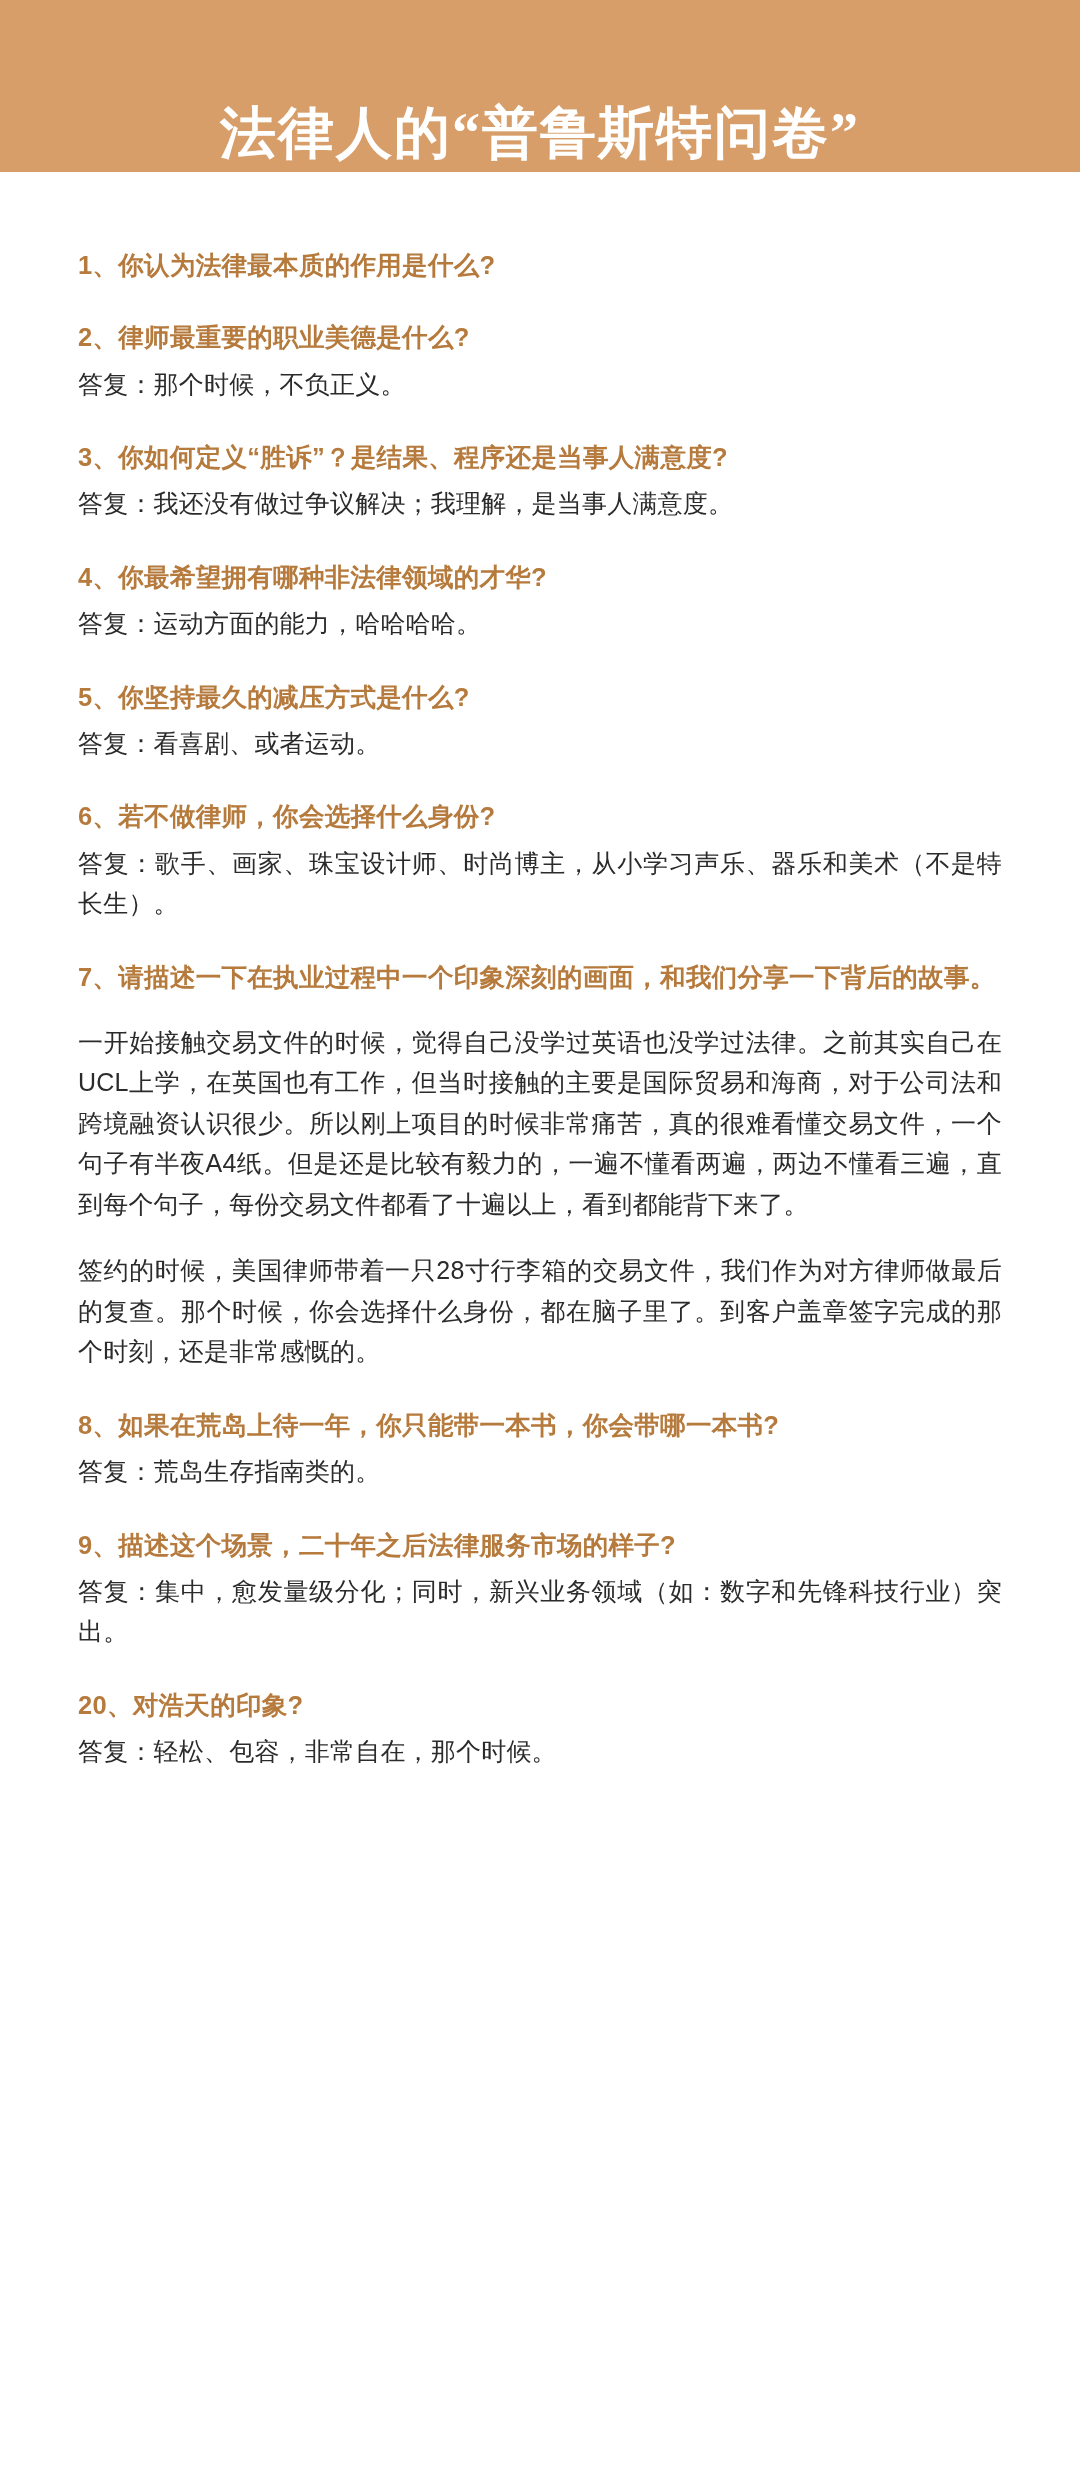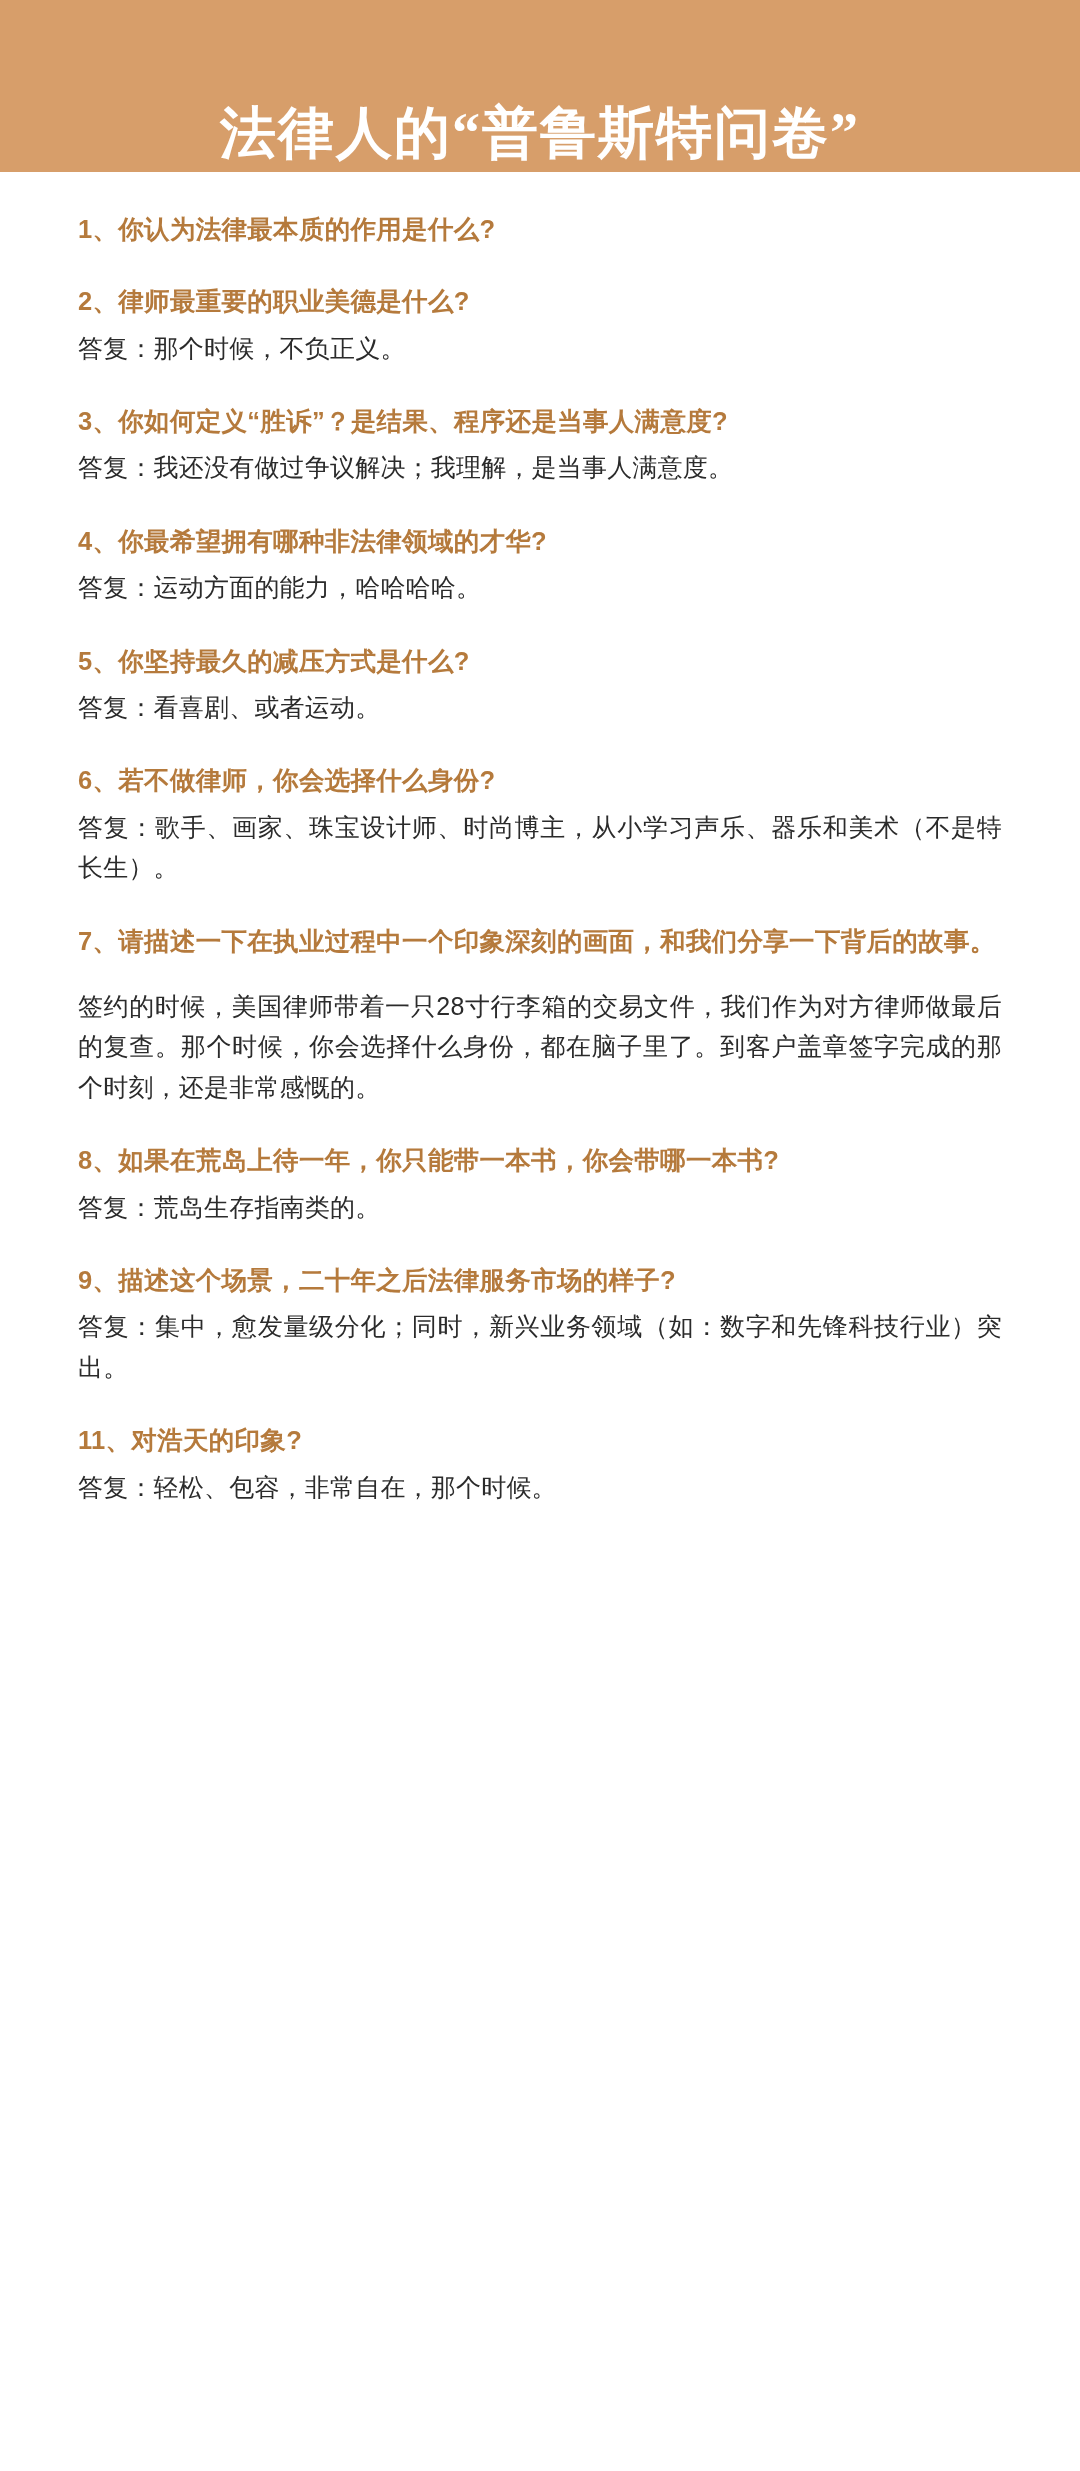--- a/index.html
+++ b/index.html
@@ -40,6 +40,7 @@
   .content {
     padding: 38px 78px 60px 78px;
     box-sizing: border-box;
+    margin-top: 36px;
   }
   .qa-block {
     margin-bottom: 34px;

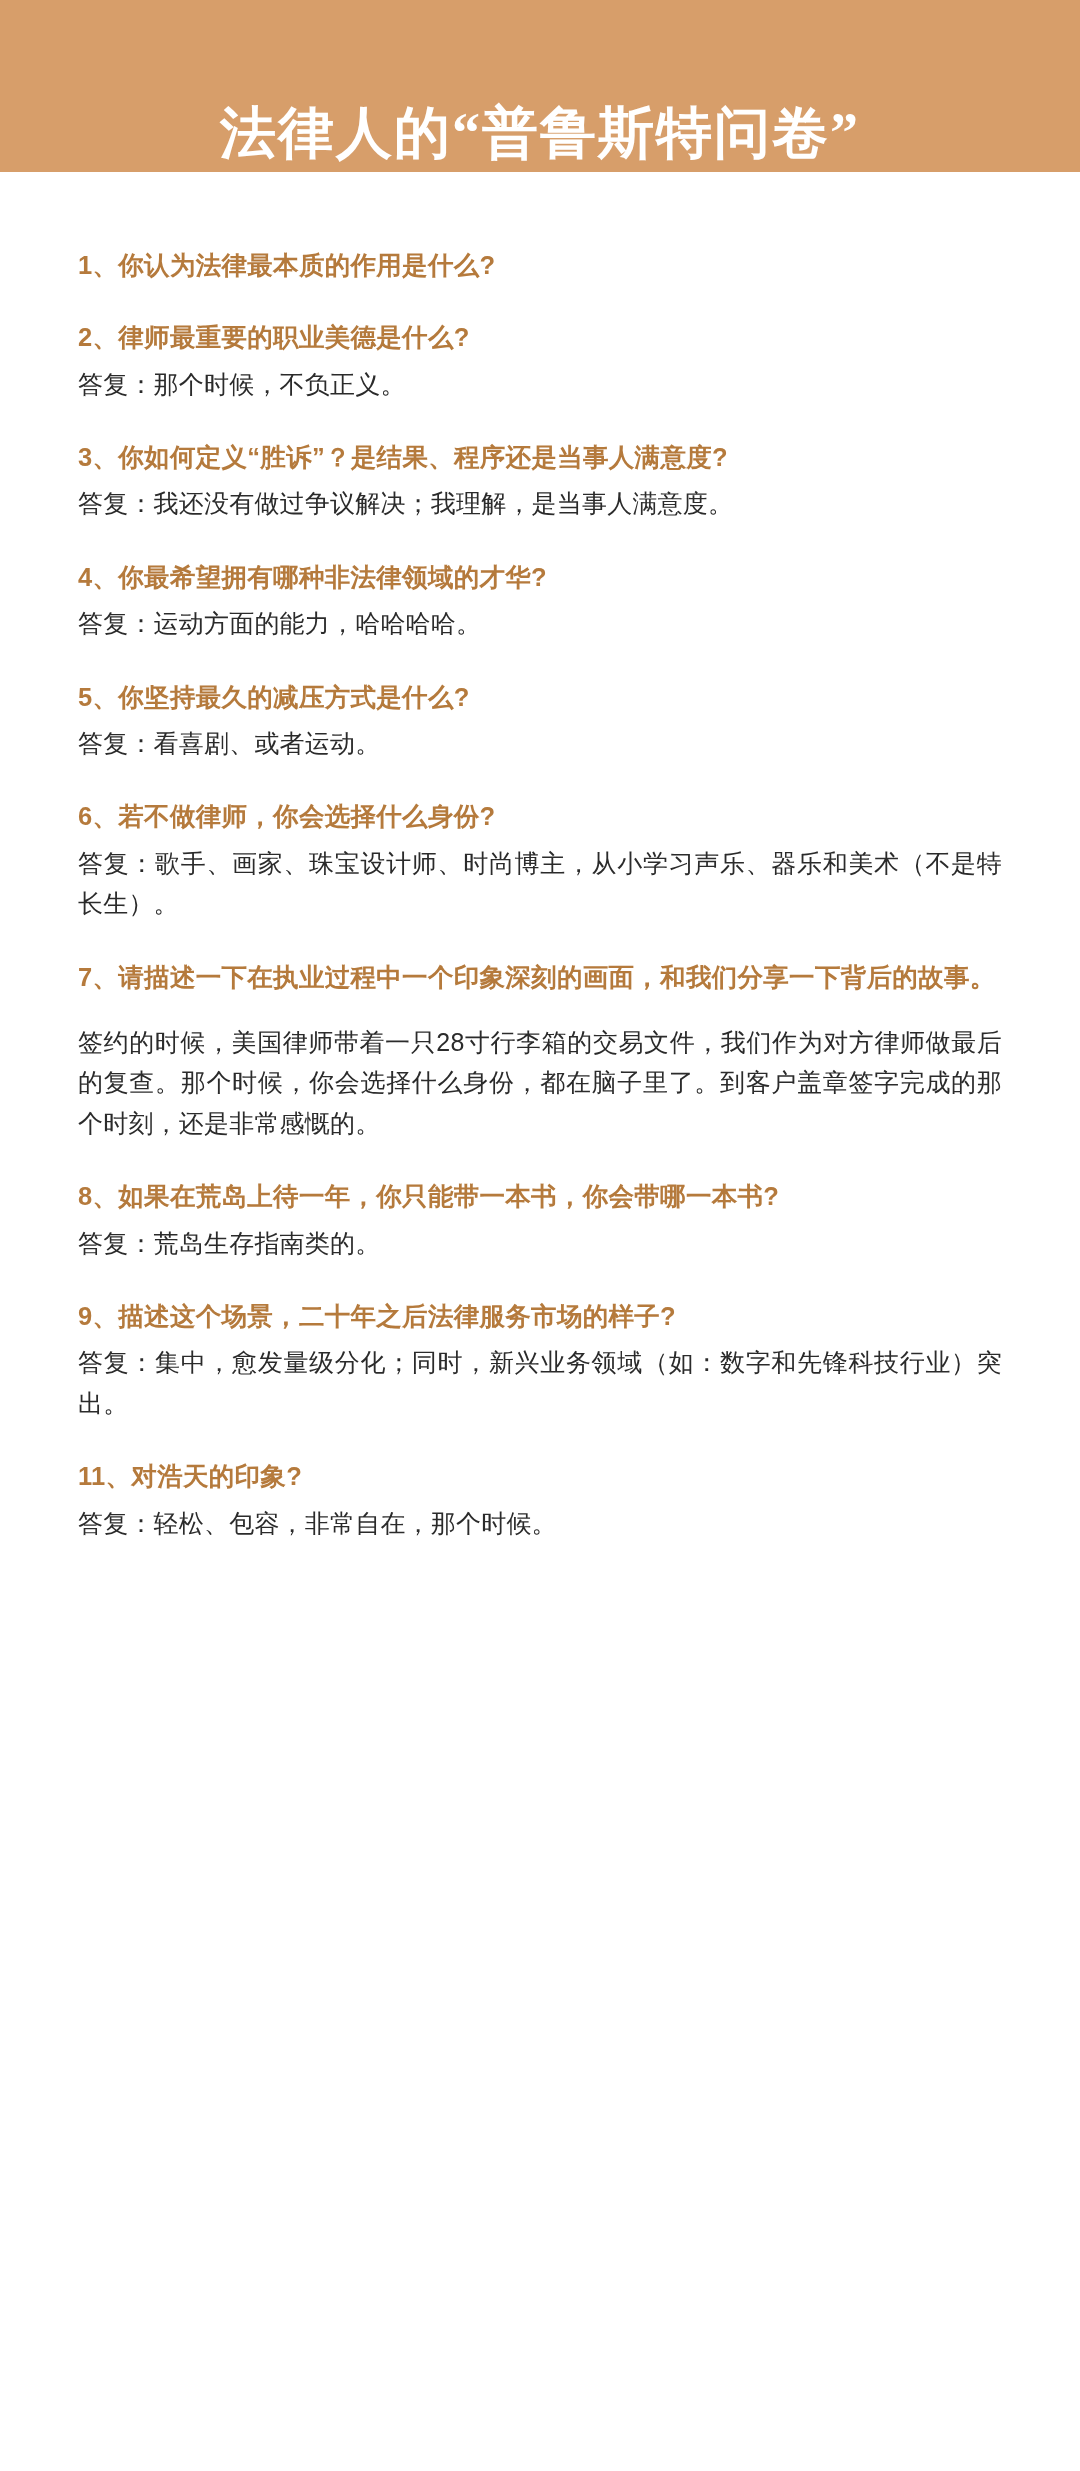--- a/index.html
+++ b/index.html
@@ -112,6 +112,7 @@
 
     <div class="qa-block long-block">
       <div class="question">7、请描述一下在执业过程中一个印象深刻的画面，和我们分享一下背后的故事。</div>
+      <div class="answer-para">一开始接触交易文件的时候，觉得自己没学过英语也没学过法律。之前其实自己在UCL上学，在英国也有工作，但当时接触的主要是国际贸易和海商，对于公司法和跨境融资认识很少。所以刚上项目的时候非常痛苦，真的很难看懂交易文件，一个句子有半夜A4纸。但是还是比较有毅力的，一遍不懂看两遍，两边不懂看三遍，直到每个句子，每份交易文件都看了十遍以上，看到都能背下来了。</div>
       <div class="answer-para">签约的时候，美国律师带着一只28寸行李箱的交易文件，我们作为对方律师做最后的复查。那个时候，你会选择什么身份，都在脑子里了。到客户盖章签字完成的那个时刻，还是非常感慨的。</div>
     </div>
 

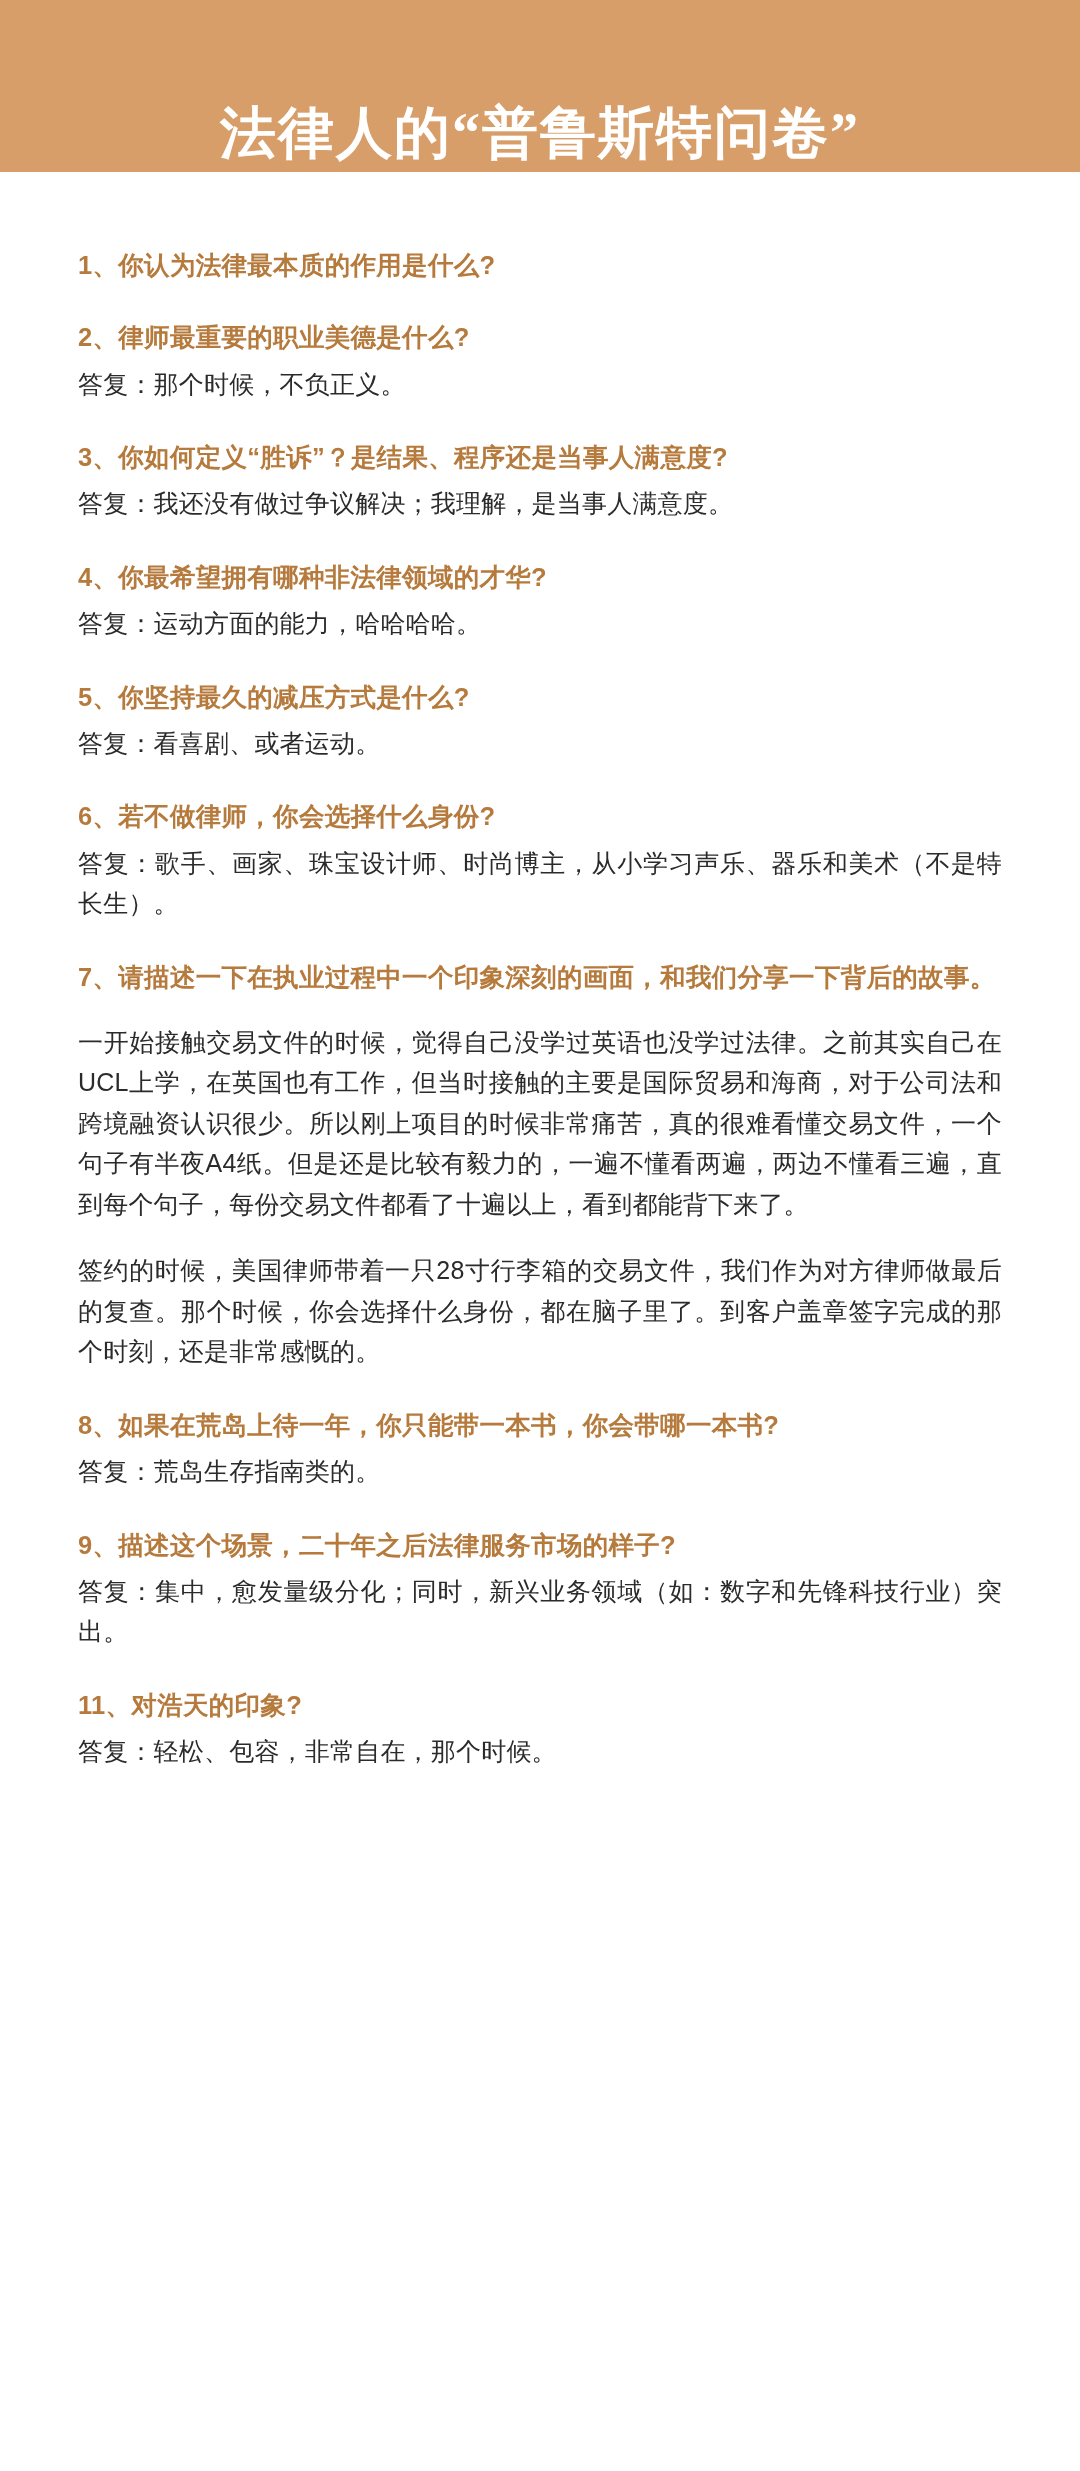--- a/index.html
+++ b/index.html
@@ -127,7 +127,7 @@
     </div>
 
     <div class="qa-block">
-      <div class="question">11、对浩天的印象?</div>
+      <div class="question">20、对浩天的印象?</div>
       <div class="answer">答复：轻松、包容，非常自在，那个时候。</div>
     </div>
 

